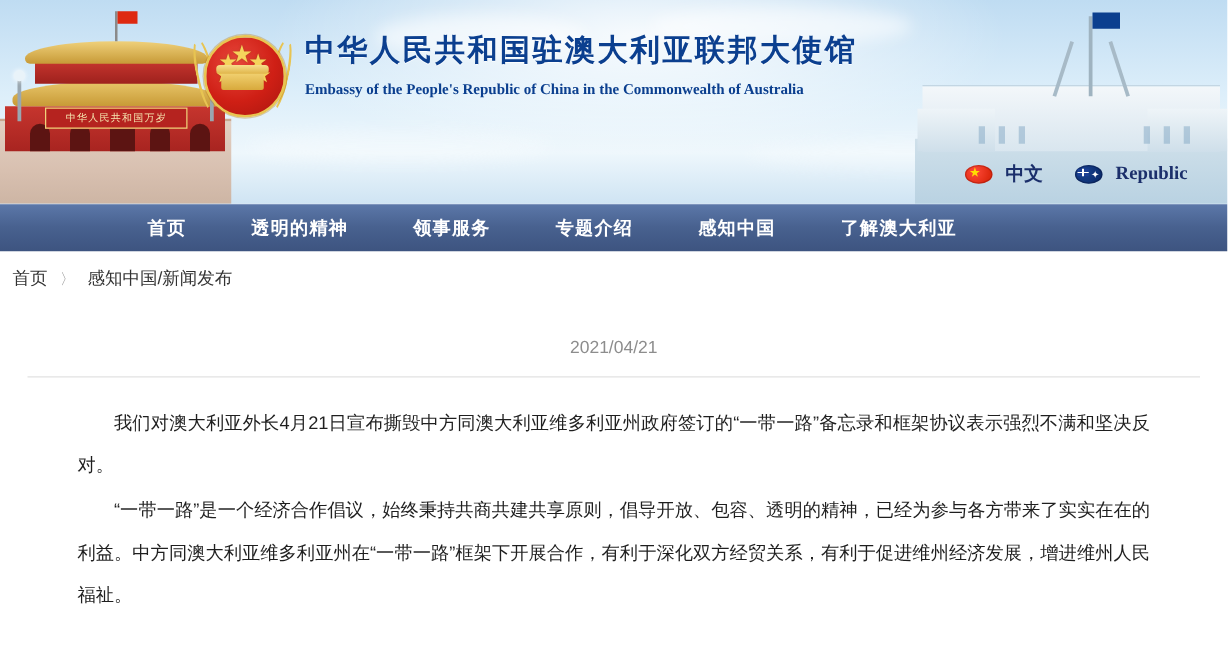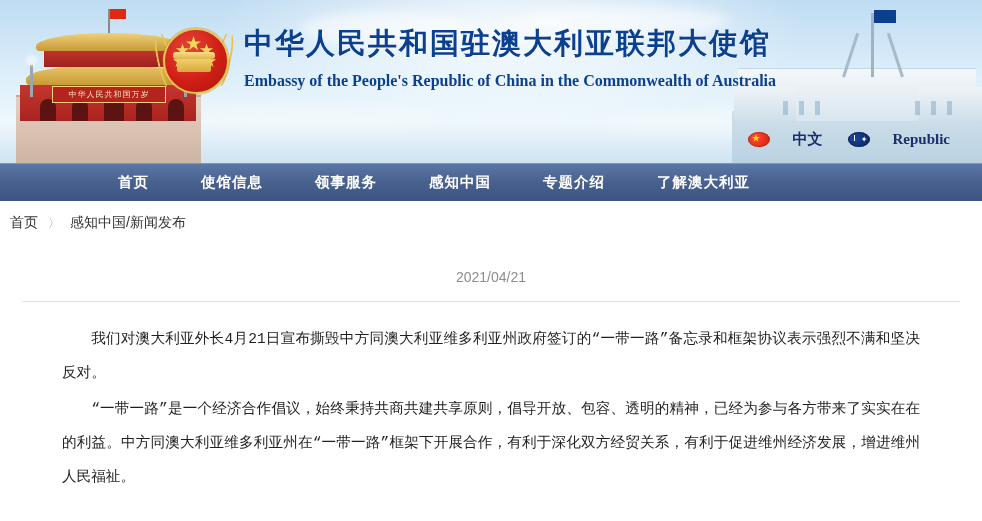--- a/index.html
+++ b/index.html
@@ -240,7 +240,7 @@
   .title-cn {
     font-family: "Liberation Serif", "DejaVu Serif", serif;
     font-weight: bold;
-    font-size: 29px;
+    font-size: 24px;
     letter-spacing: 2px;
     color: #0b3f8f;
     text-shadow: 0 1px 0 rgba(255,255,255,0.8);

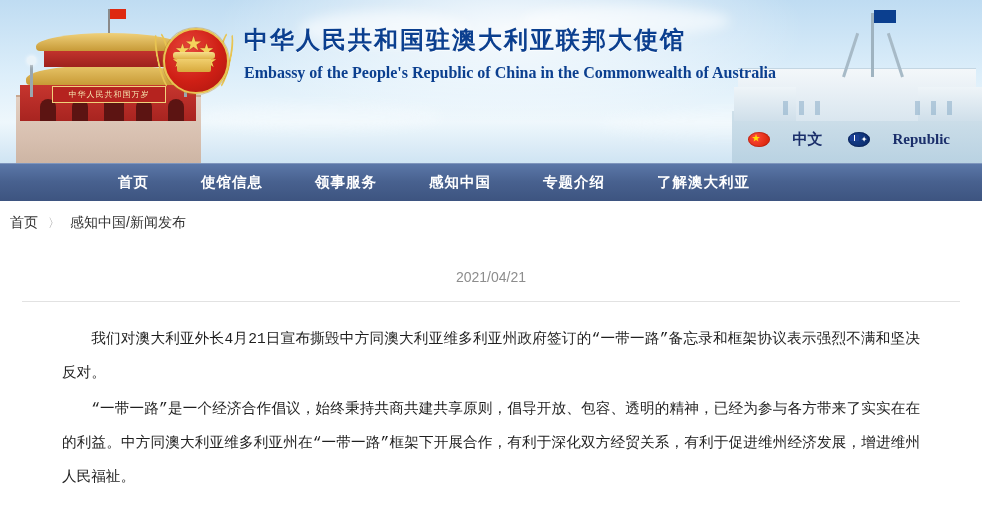--- a/index.html
+++ b/index.html
@@ -250,7 +250,7 @@
     margin-top: 8px;
     font-family: "Liberation Serif", "DejaVu Serif", serif;
     font-weight: bold;
-    font-size: 16px;
+    font-size: 12px;
     color: #0b3f8f;
     white-space: nowrap;
   }

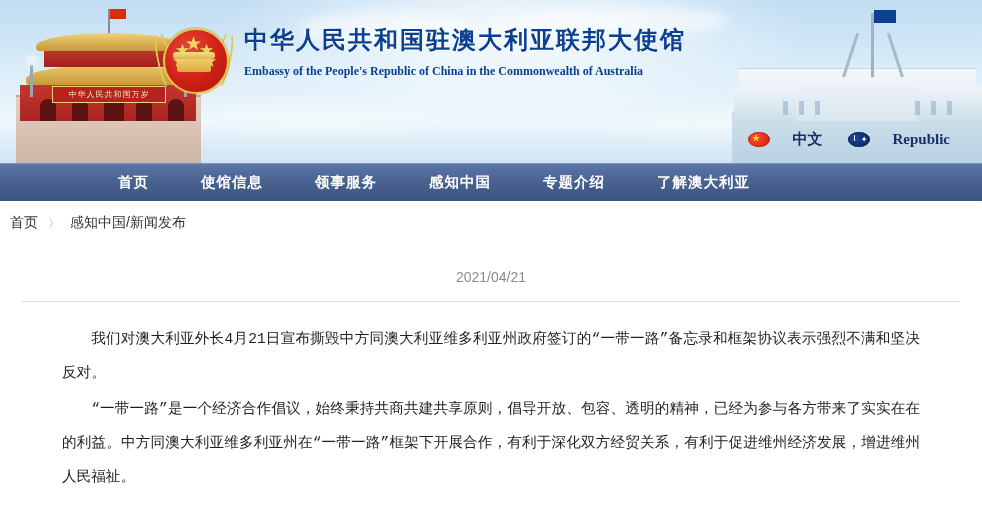--- a/index.html
+++ b/index.html
@@ -43,7 +43,7 @@
   
   .tiananmen {
     position: absolute;
-    left: 16px;
+    left: 0;
     bottom: 0;
     width: 185px;
     height: 163px;

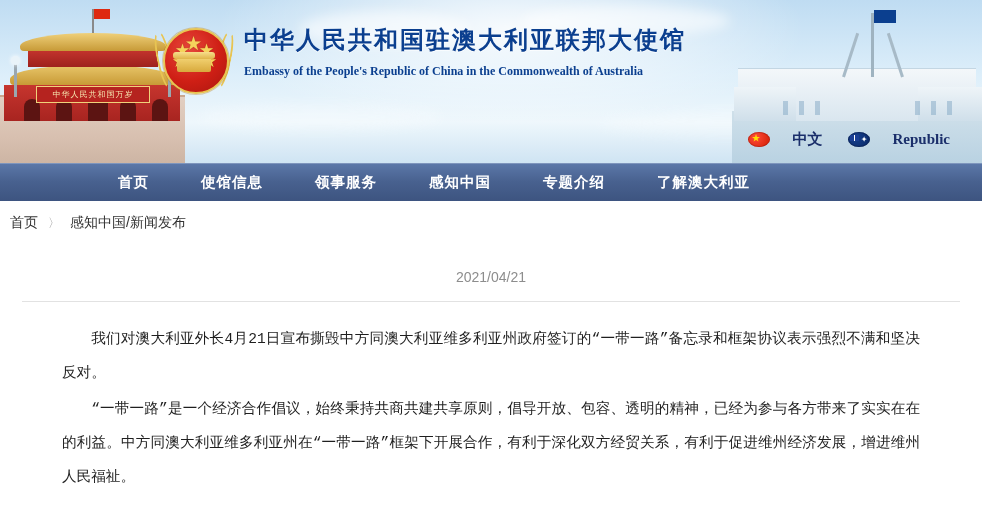--- a/index.html
+++ b/index.html
@@ -267,7 +267,7 @@
   .lang-item {
     display: flex;
     align-items: center;
-    gap: 22px;
+    gap: 10px;
     cursor: pointer;
   }
   .lang-label {

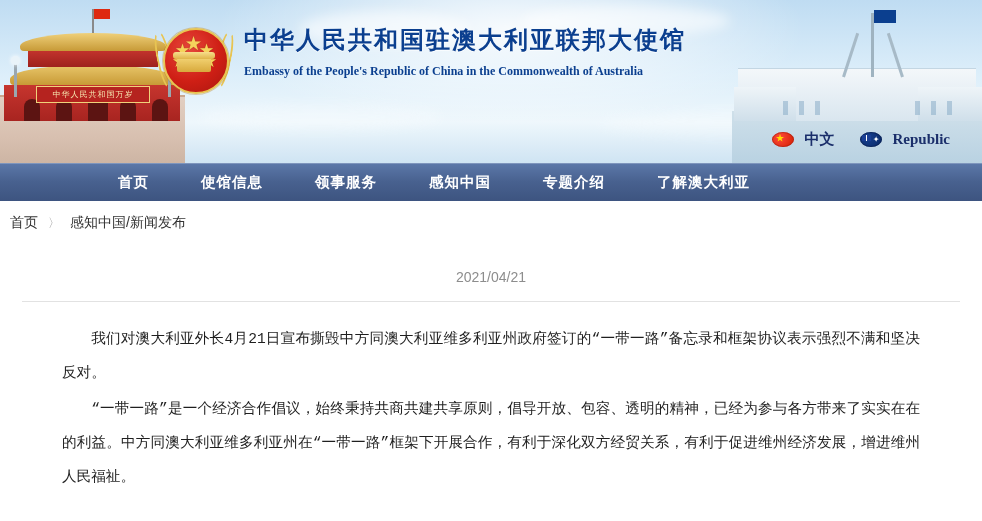--- a/index.html
+++ b/index.html
@@ -473,7 +473,7 @@
 
 <div class="nav">
   <div class="nav-item">首页</div>
-  <div class="nav-item">使馆信息</div>
+  <div class="nav-item">透明的精神</div>
   <div class="nav-item">领事服务</div>
   <div class="nav-item">感知中国</div>
   <div class="nav-item">专题介绍</div>

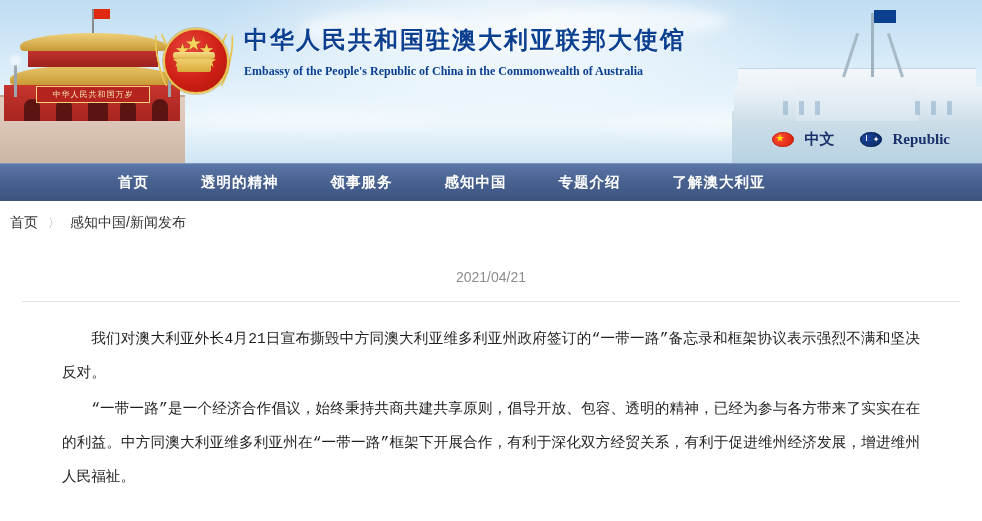--- a/index.html
+++ b/index.html
@@ -475,8 +475,8 @@
   <div class="nav-item">首页</div>
   <div class="nav-item">透明的精神</div>
   <div class="nav-item">领事服务</div>
+  <div class="nav-item">专题介绍</div>
   <div class="nav-item">感知中国</div>
-  <div class="nav-item">专题介绍</div>
   <div class="nav-item">了解澳大利亚</div>
 </div>
 

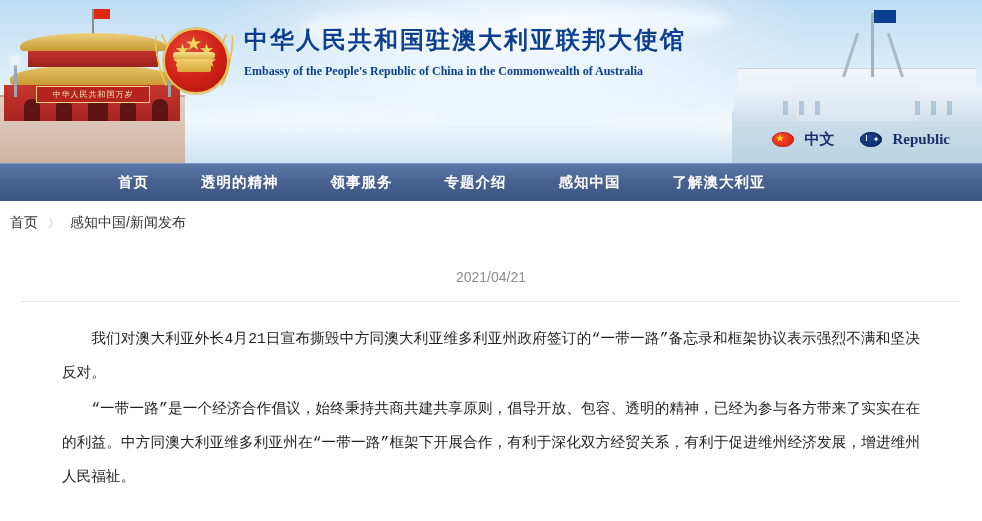--- a/index.html
+++ b/index.html
@@ -391,7 +391,6 @@
     text-justify: inter-ideograph;
     text-indent: 2em;
     margin: 0 0 2px 0;
-    font-family: Liberation Mono, monospace;
   }
 </style>
 </head>

